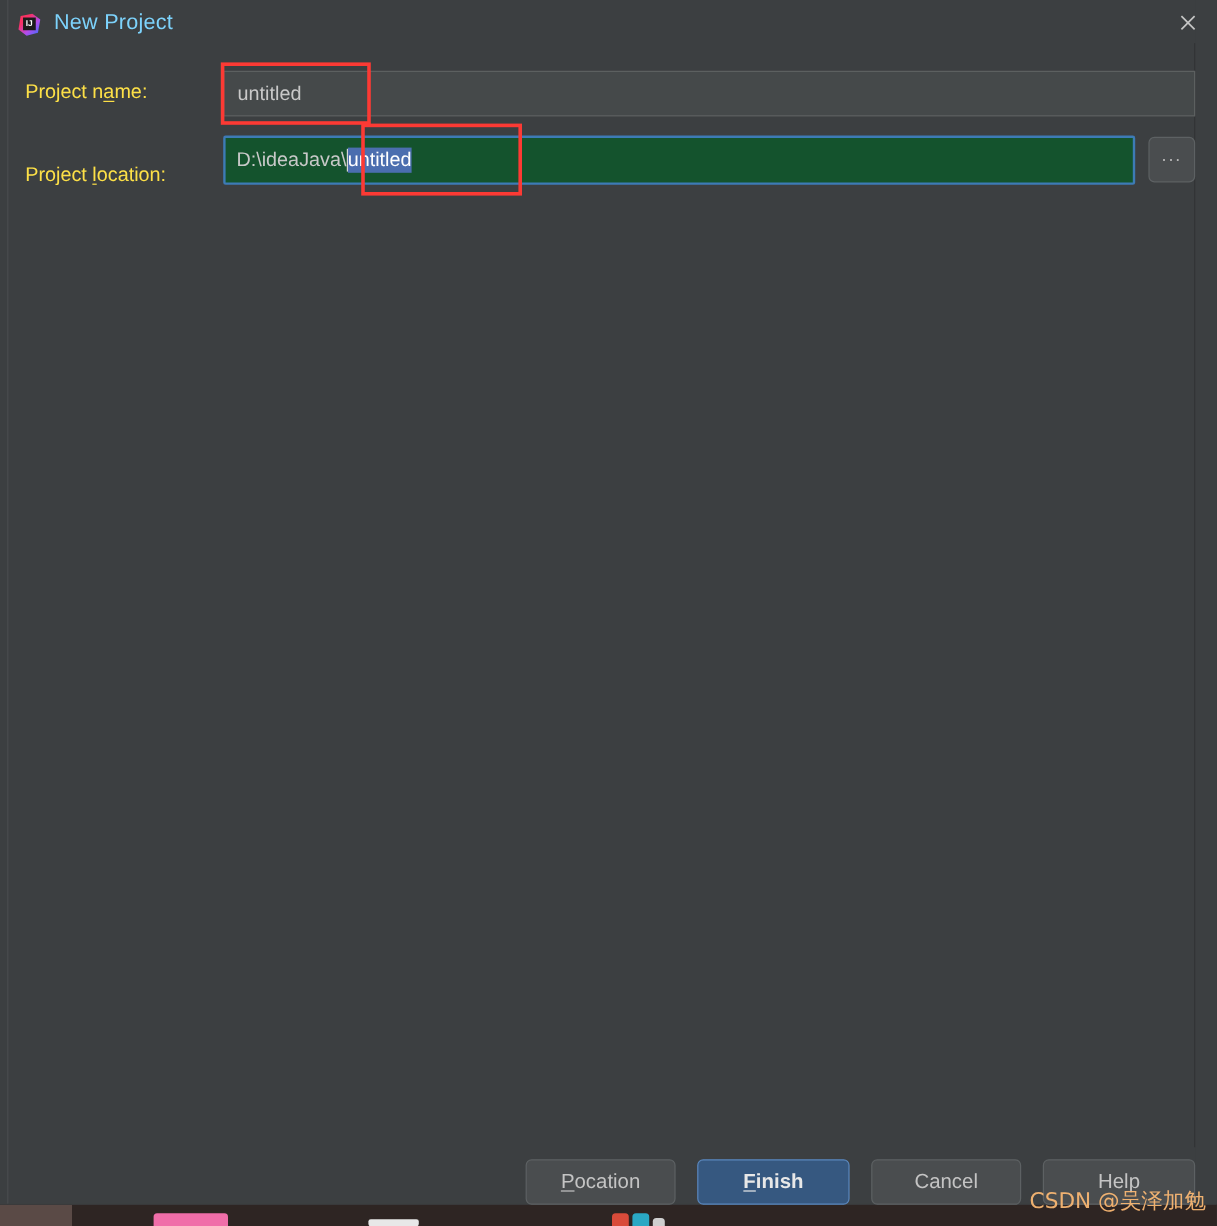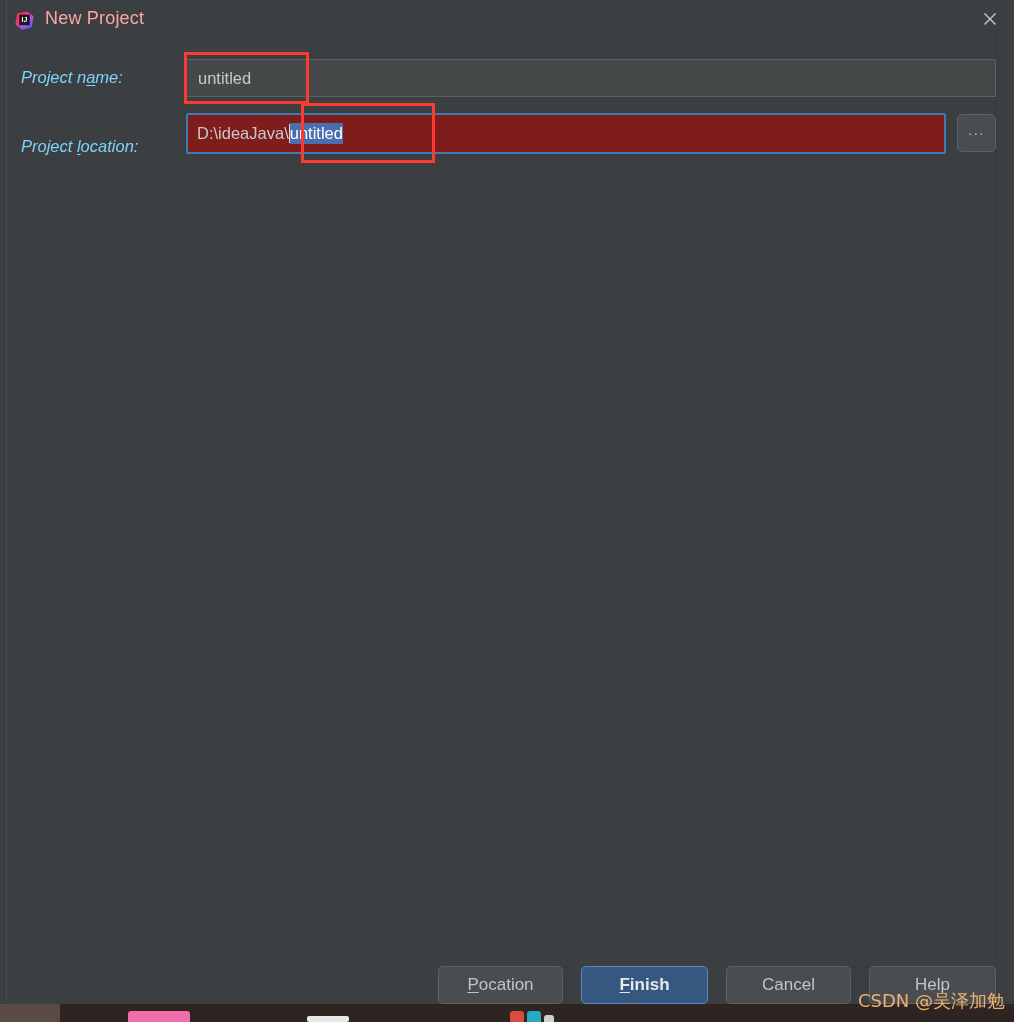--- a/index.html
+++ b/index.html
@@ -85,7 +85,7 @@
     position: absolute;
     left: 39px; top: 8px;
     font-size: 18px;
-    color: #fca5a5;
+    color: #7dd3fc;
     letter-spacing: .2px;
   }
   #close-button {

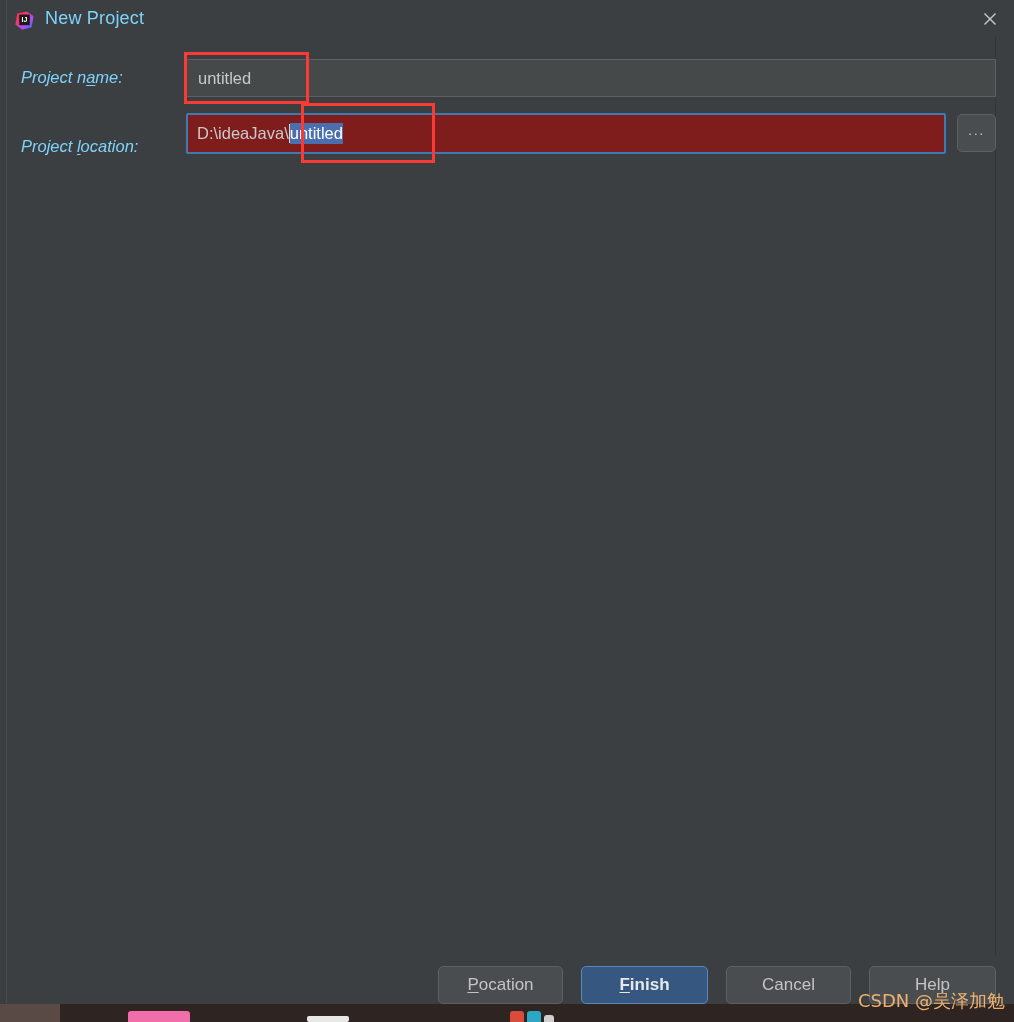--- a/index.html
+++ b/index.html
@@ -100,9 +100,8 @@
   .form-label {
     position: absolute;
     font-size: 16.5px;
-    color: #7dd3fc;
-    white-space: nowrap;
-    font-style: italic;
+    color: #fde047;
+    white-space: nowrap;
   }
   .mnem { text-decoration: underline; text-underline-offset: 2px; }
 

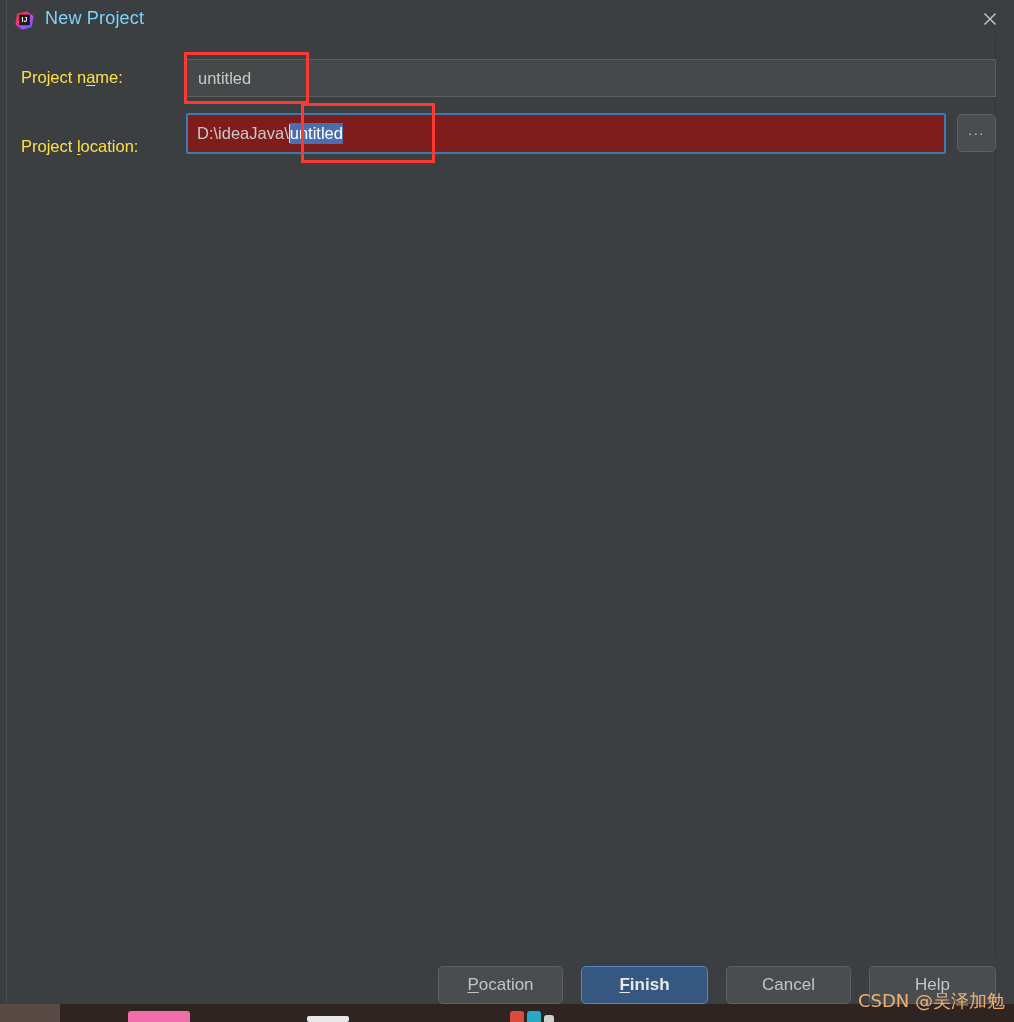--- a/index.html
+++ b/index.html
@@ -134,7 +134,7 @@
     border: 2px solid #3d7bb5;
     border-radius: 2px;
     box-sizing: border-box;
-    background: #7f1d1d;
+    background: #14532d;
     display: flex;
     align-items: center;
     padding-left: 9px;

